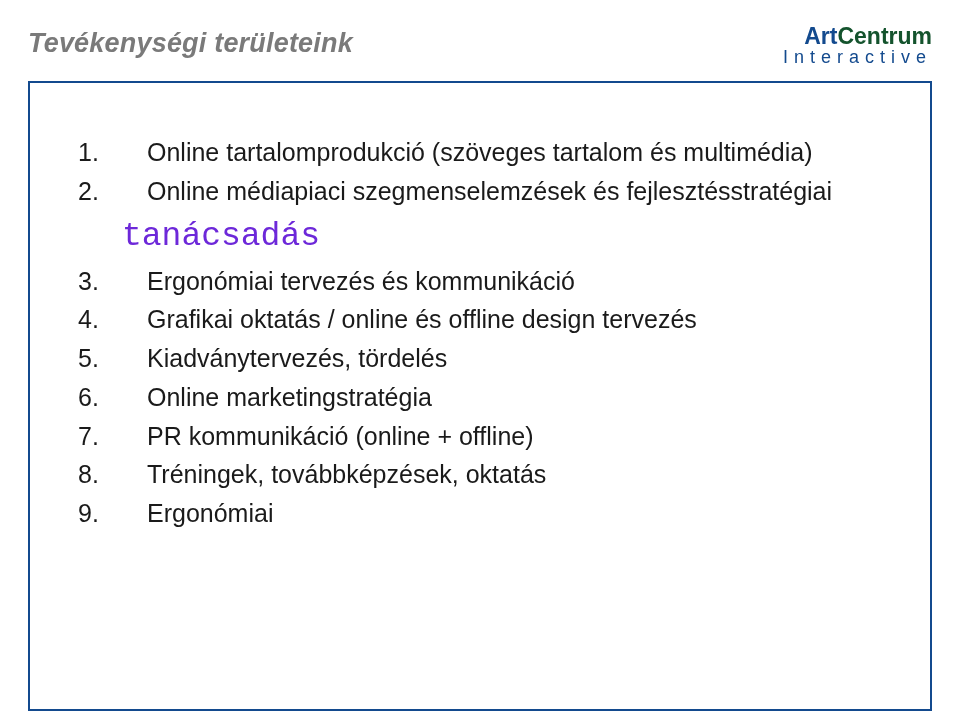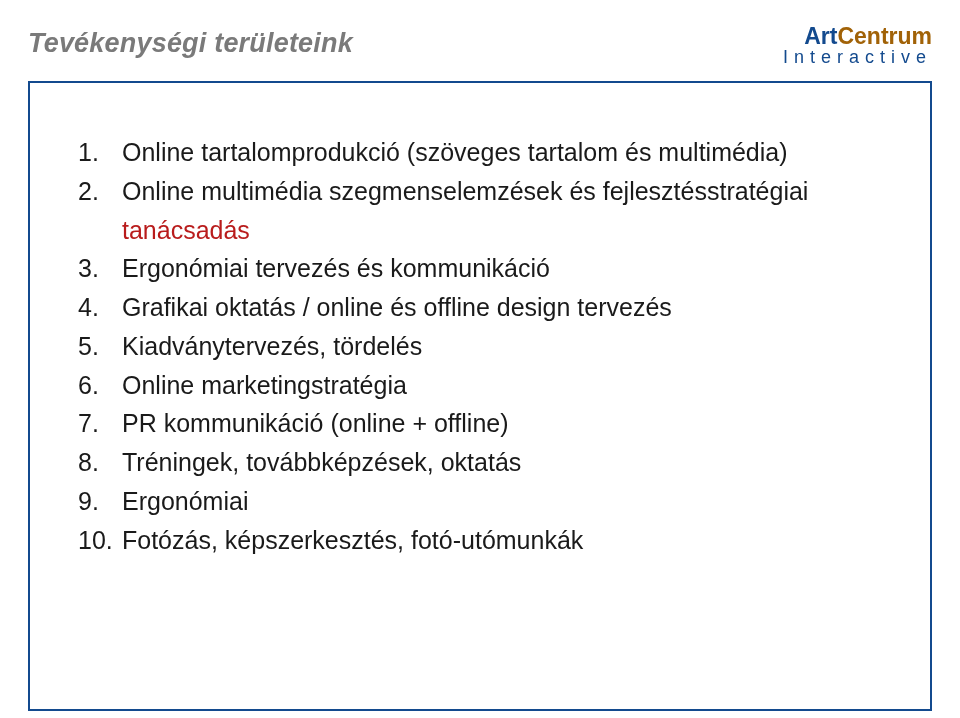--- a/index.html
+++ b/index.html
@@ -34,7 +34,7 @@
     white-space: nowrap;
   }
   .logo-top .art { color: #134a8e; margin-top: 48px; }
-  .logo-top .centrum { color: #a16207; text-align: right; }
+  .logo-top .centrum { color: #14532d; text-align: right; }
   .logo-bottom {
     font-size: 18px;
     letter-spacing: 6px;

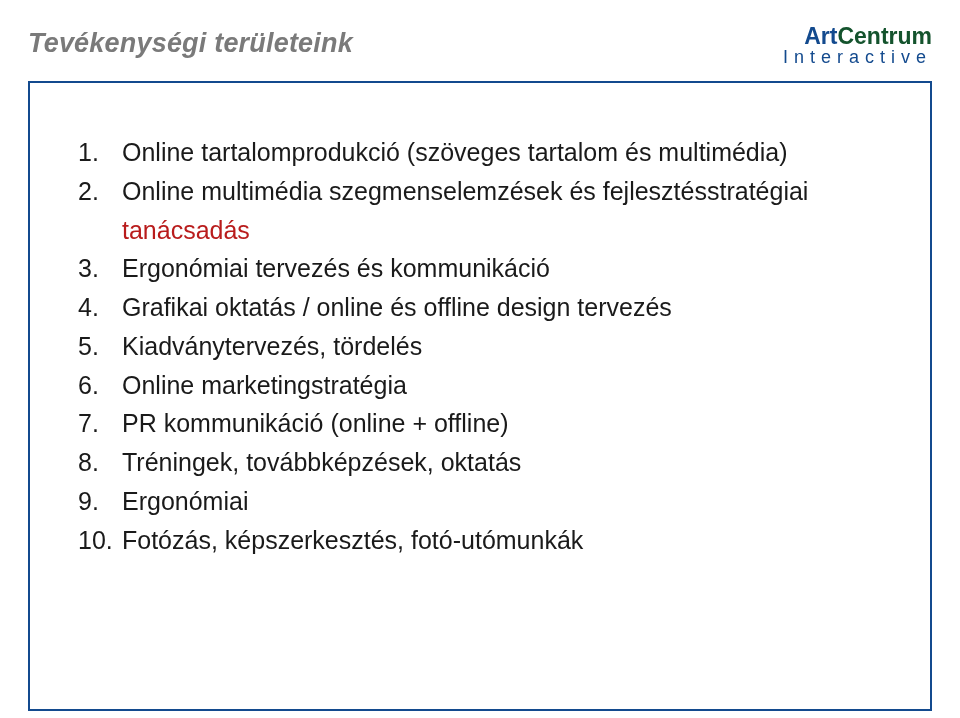--- a/index.html
+++ b/index.html
@@ -64,7 +64,7 @@
     text-align: left;
   }
   .list .num.wide { min-width: 44px; }
-  .list .body-text { flex: 1; }
+  .list .body-text { flex: 1; margin-left: 25px; }
   .subline {
     padding-left: 44px;
     font-size: 25px;

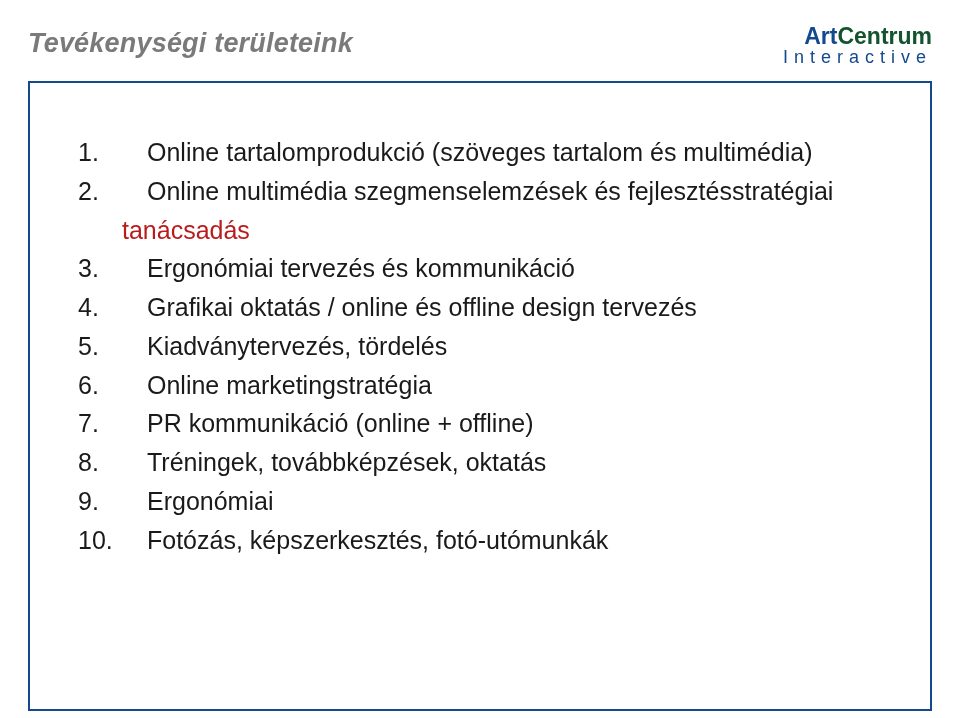--- a/index.html
+++ b/index.html
@@ -94,7 +94,7 @@
       </li>
       <li>
         <span class="num">2.</span>
-        <span class="body-text">Online multimédia szegmenselemzések és fejlesztésstratégiai</span>
+        <span class="body-text">Online médiapiaci szegmenselemzések és fejlesztésstratégiai</span>
       </li>
       <div class="subline">tanácsadás</div>
       <li>

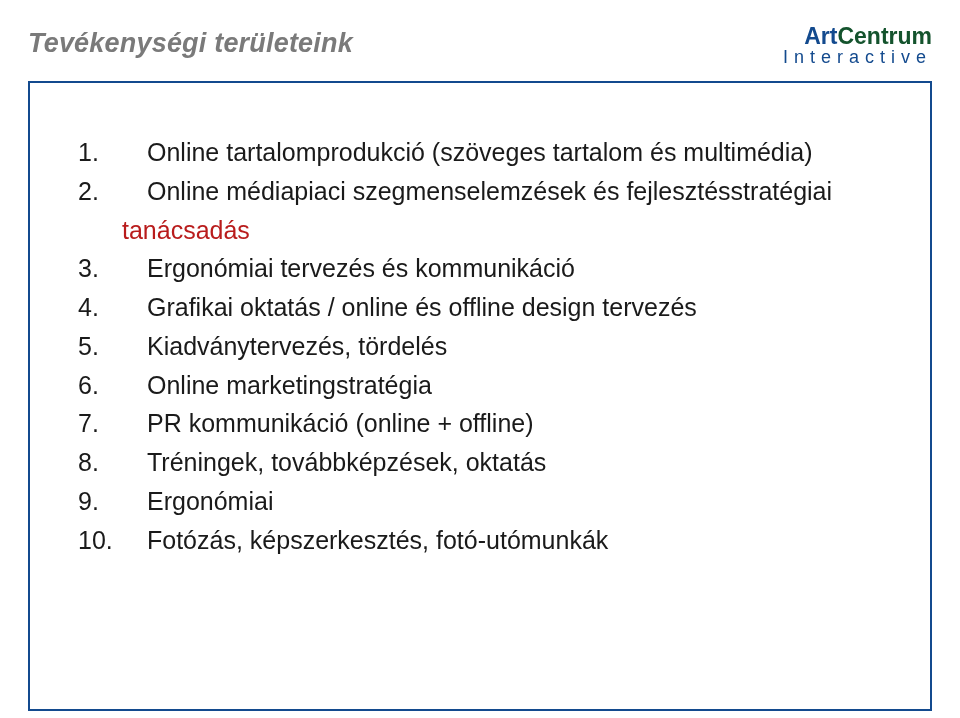--- a/index.html
+++ b/index.html
@@ -67,9 +67,10 @@
   .list .body-text { flex: 1; margin-left: 25px; }
   .subline {
     padding-left: 44px;
-    font-size: 25px;
-    color: #b91c1c;
+    font-size: 33px;
+    color: #6d28d9;
     line-height: 1.55;
+    font-family: Liberation Mono, monospace;
   }
 </style>
 </head>

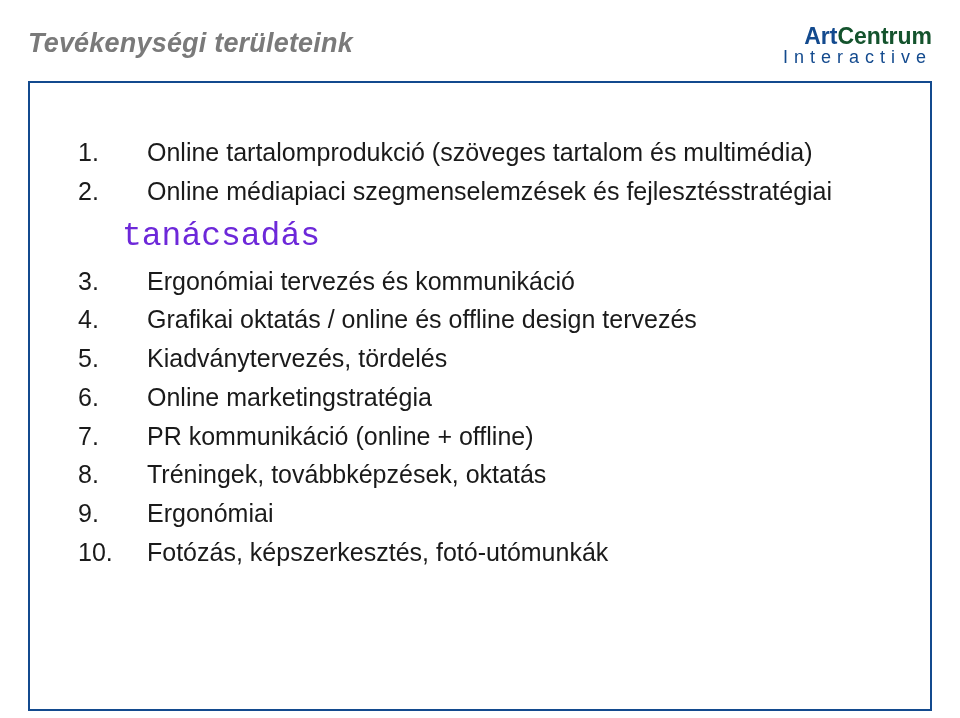--- a/index.html
+++ b/index.html
@@ -126,10 +126,6 @@
         <span class="num">9.</span>
         <span class="body-text">Ergonómiai</span>
       </li>
-      <li>
-        <span class="num wide">10.</span>
-        <span class="body-text">Fotózás, képszerkesztés, fotó-utómunkák</span>
-      </li>
     </ol>
   </div>
 </div>

